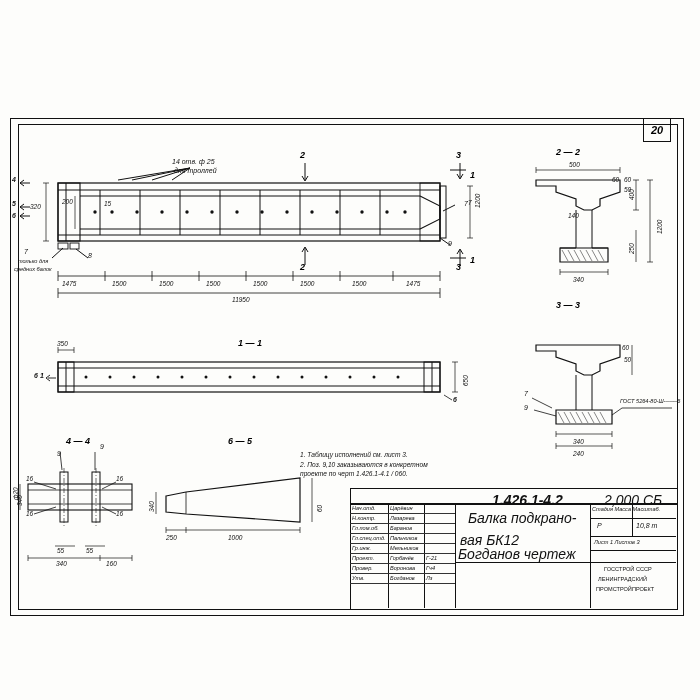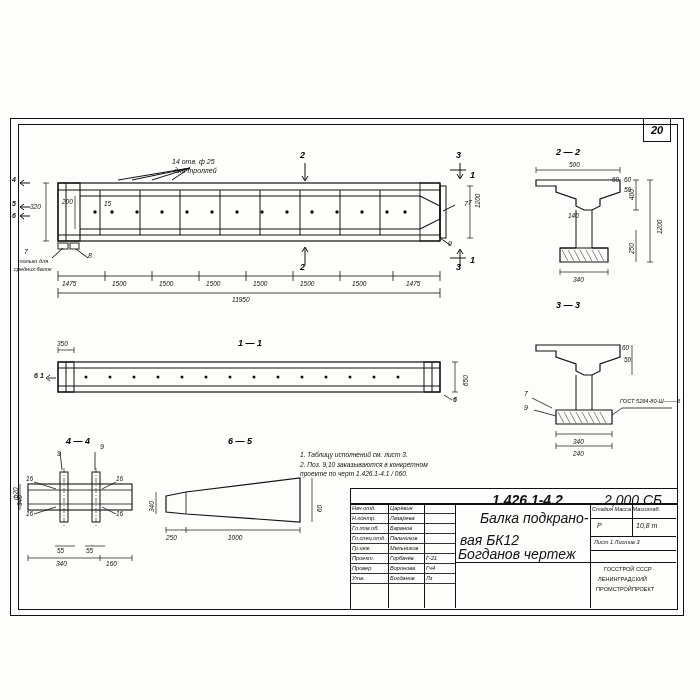--- a/index.html
+++ b/index.html
@@ -387,7 +387,7 @@
   <div class="lbl tiny it" style="left:390px;top:575px">Богданов</div>
   <div class="lbl tiny it" style="left:426px;top:575px">Лз</div>
 
-  <div class="lbl t8 it" style="left:480px;top:510px">Балка подкрано-</div>
+  <div class="lbl t8 it" style="left:468px;top:510px">Балка подкрано-</div>
   <div class="lbl t8 it" style="left:460px;top:532px">вая  БК12</div>
   <div class="lbl t8 it" style="left:458px;top:546px">Богданов   чертеж</div>
 

